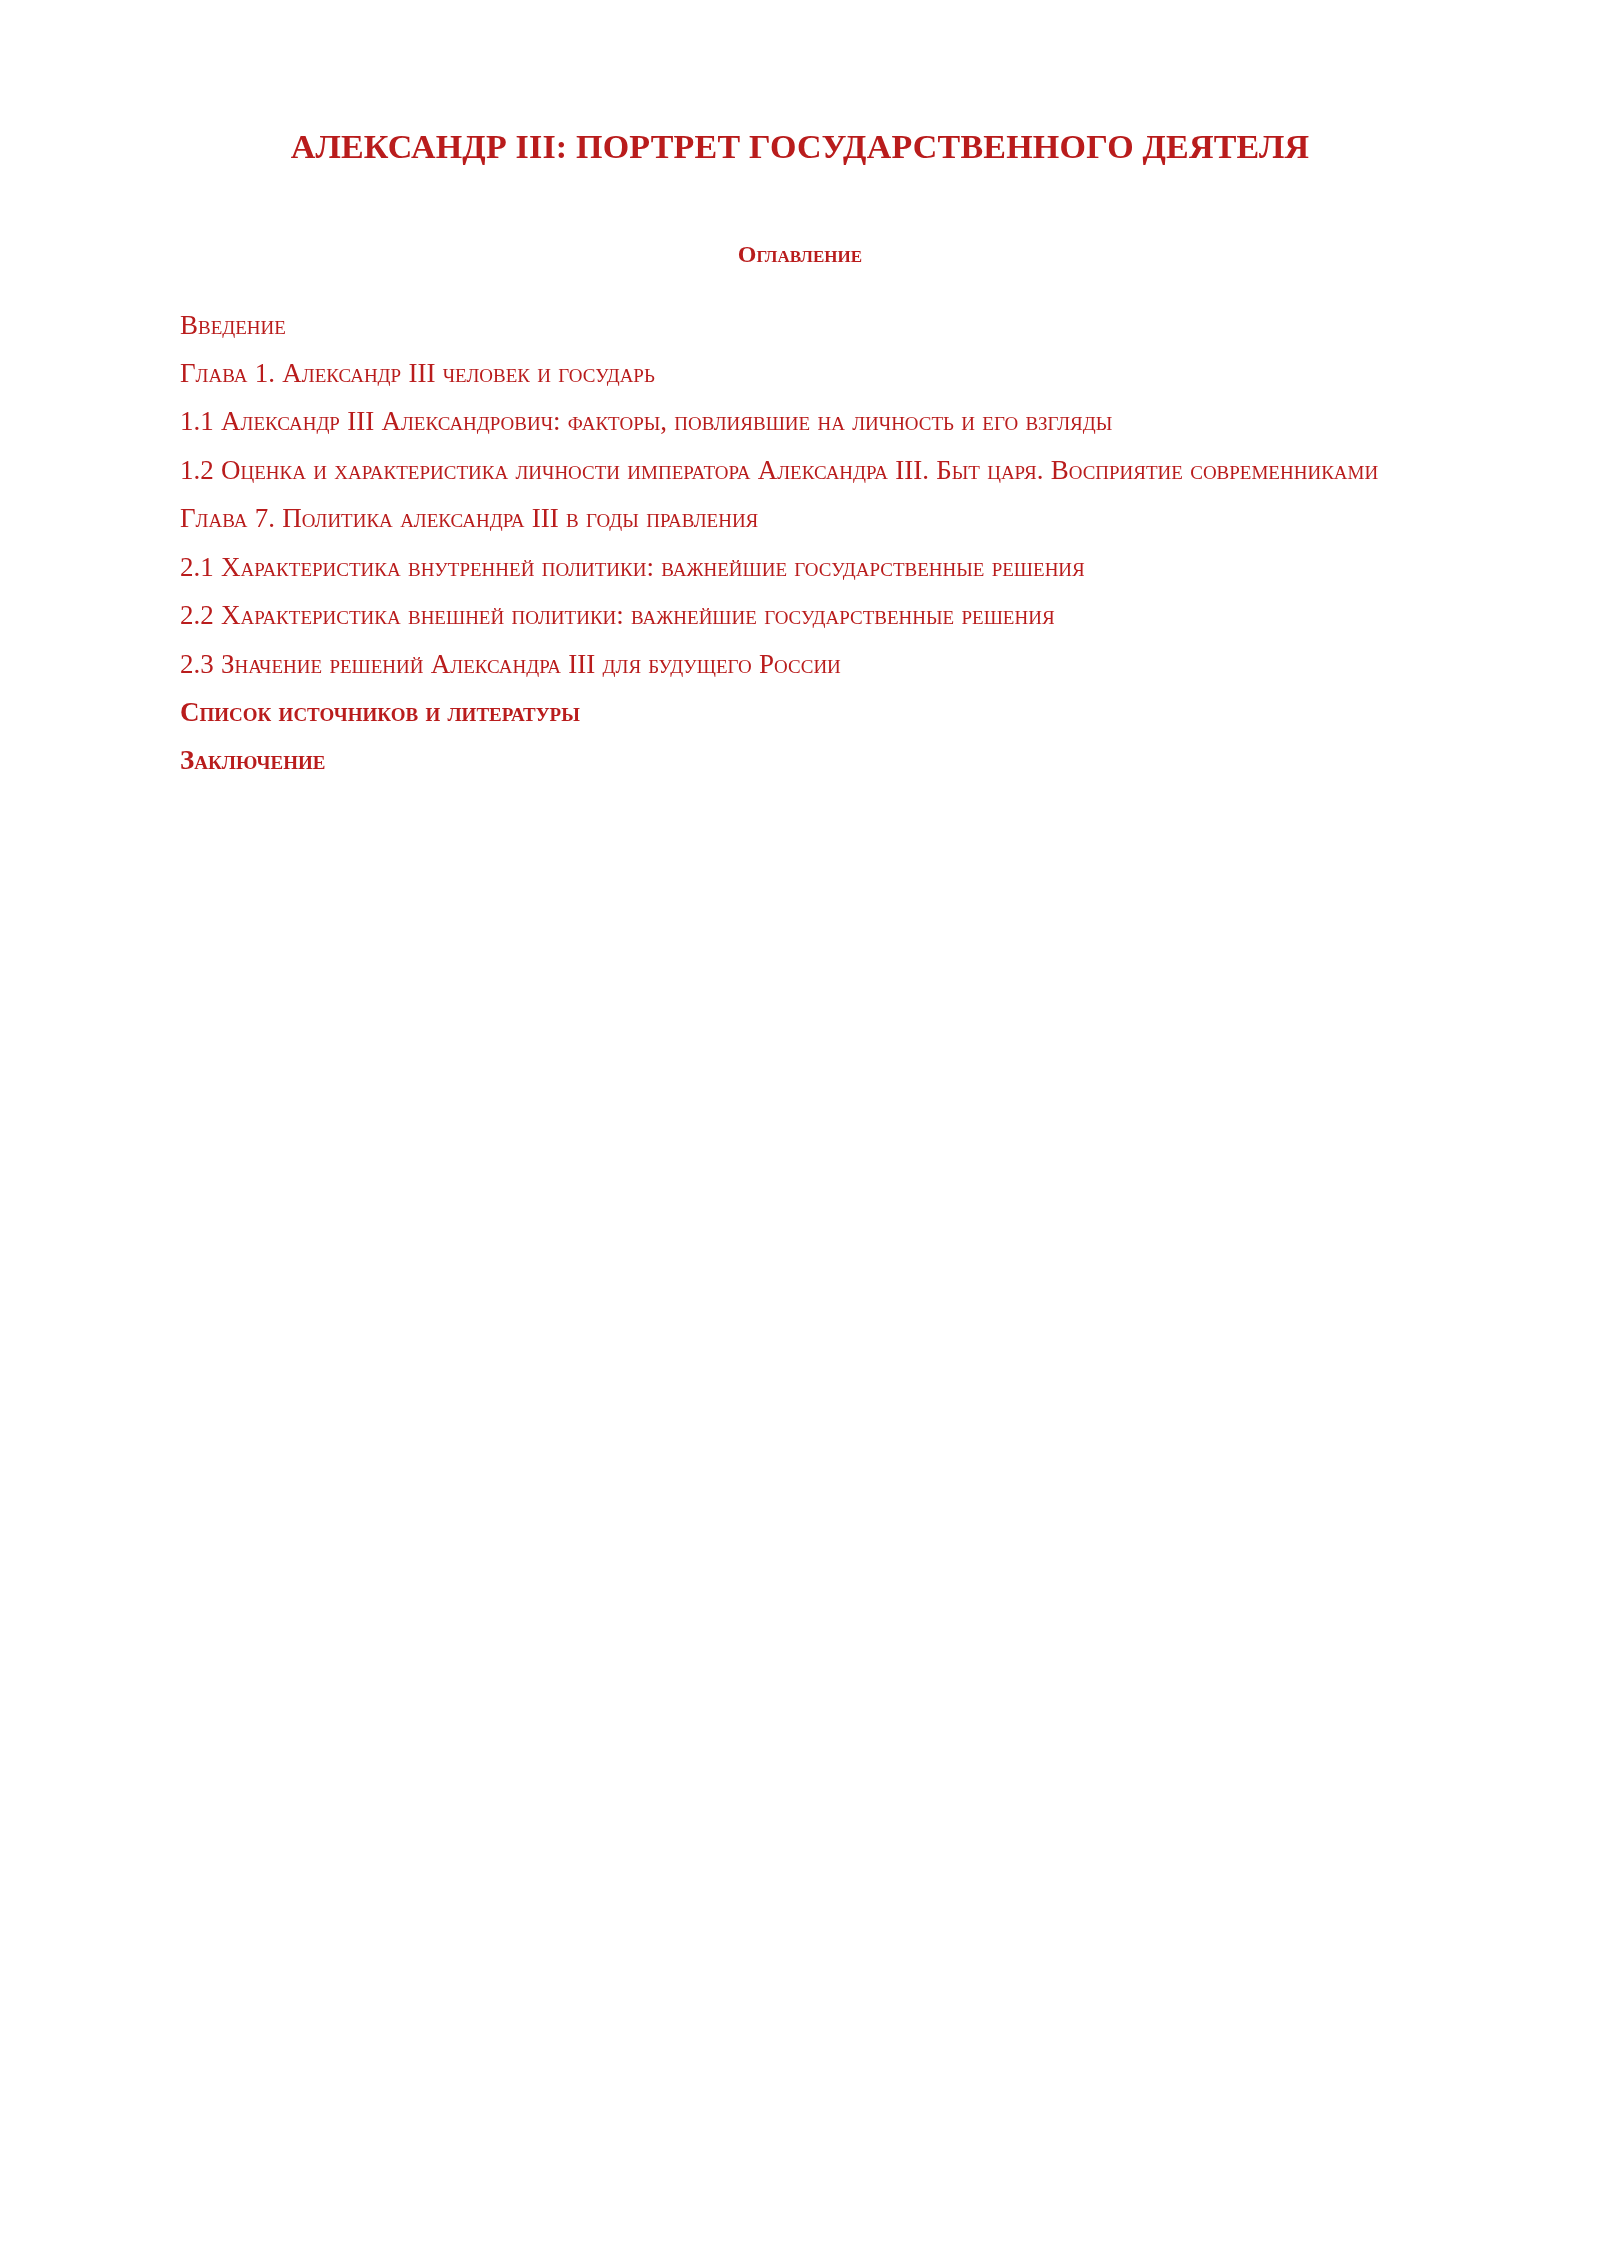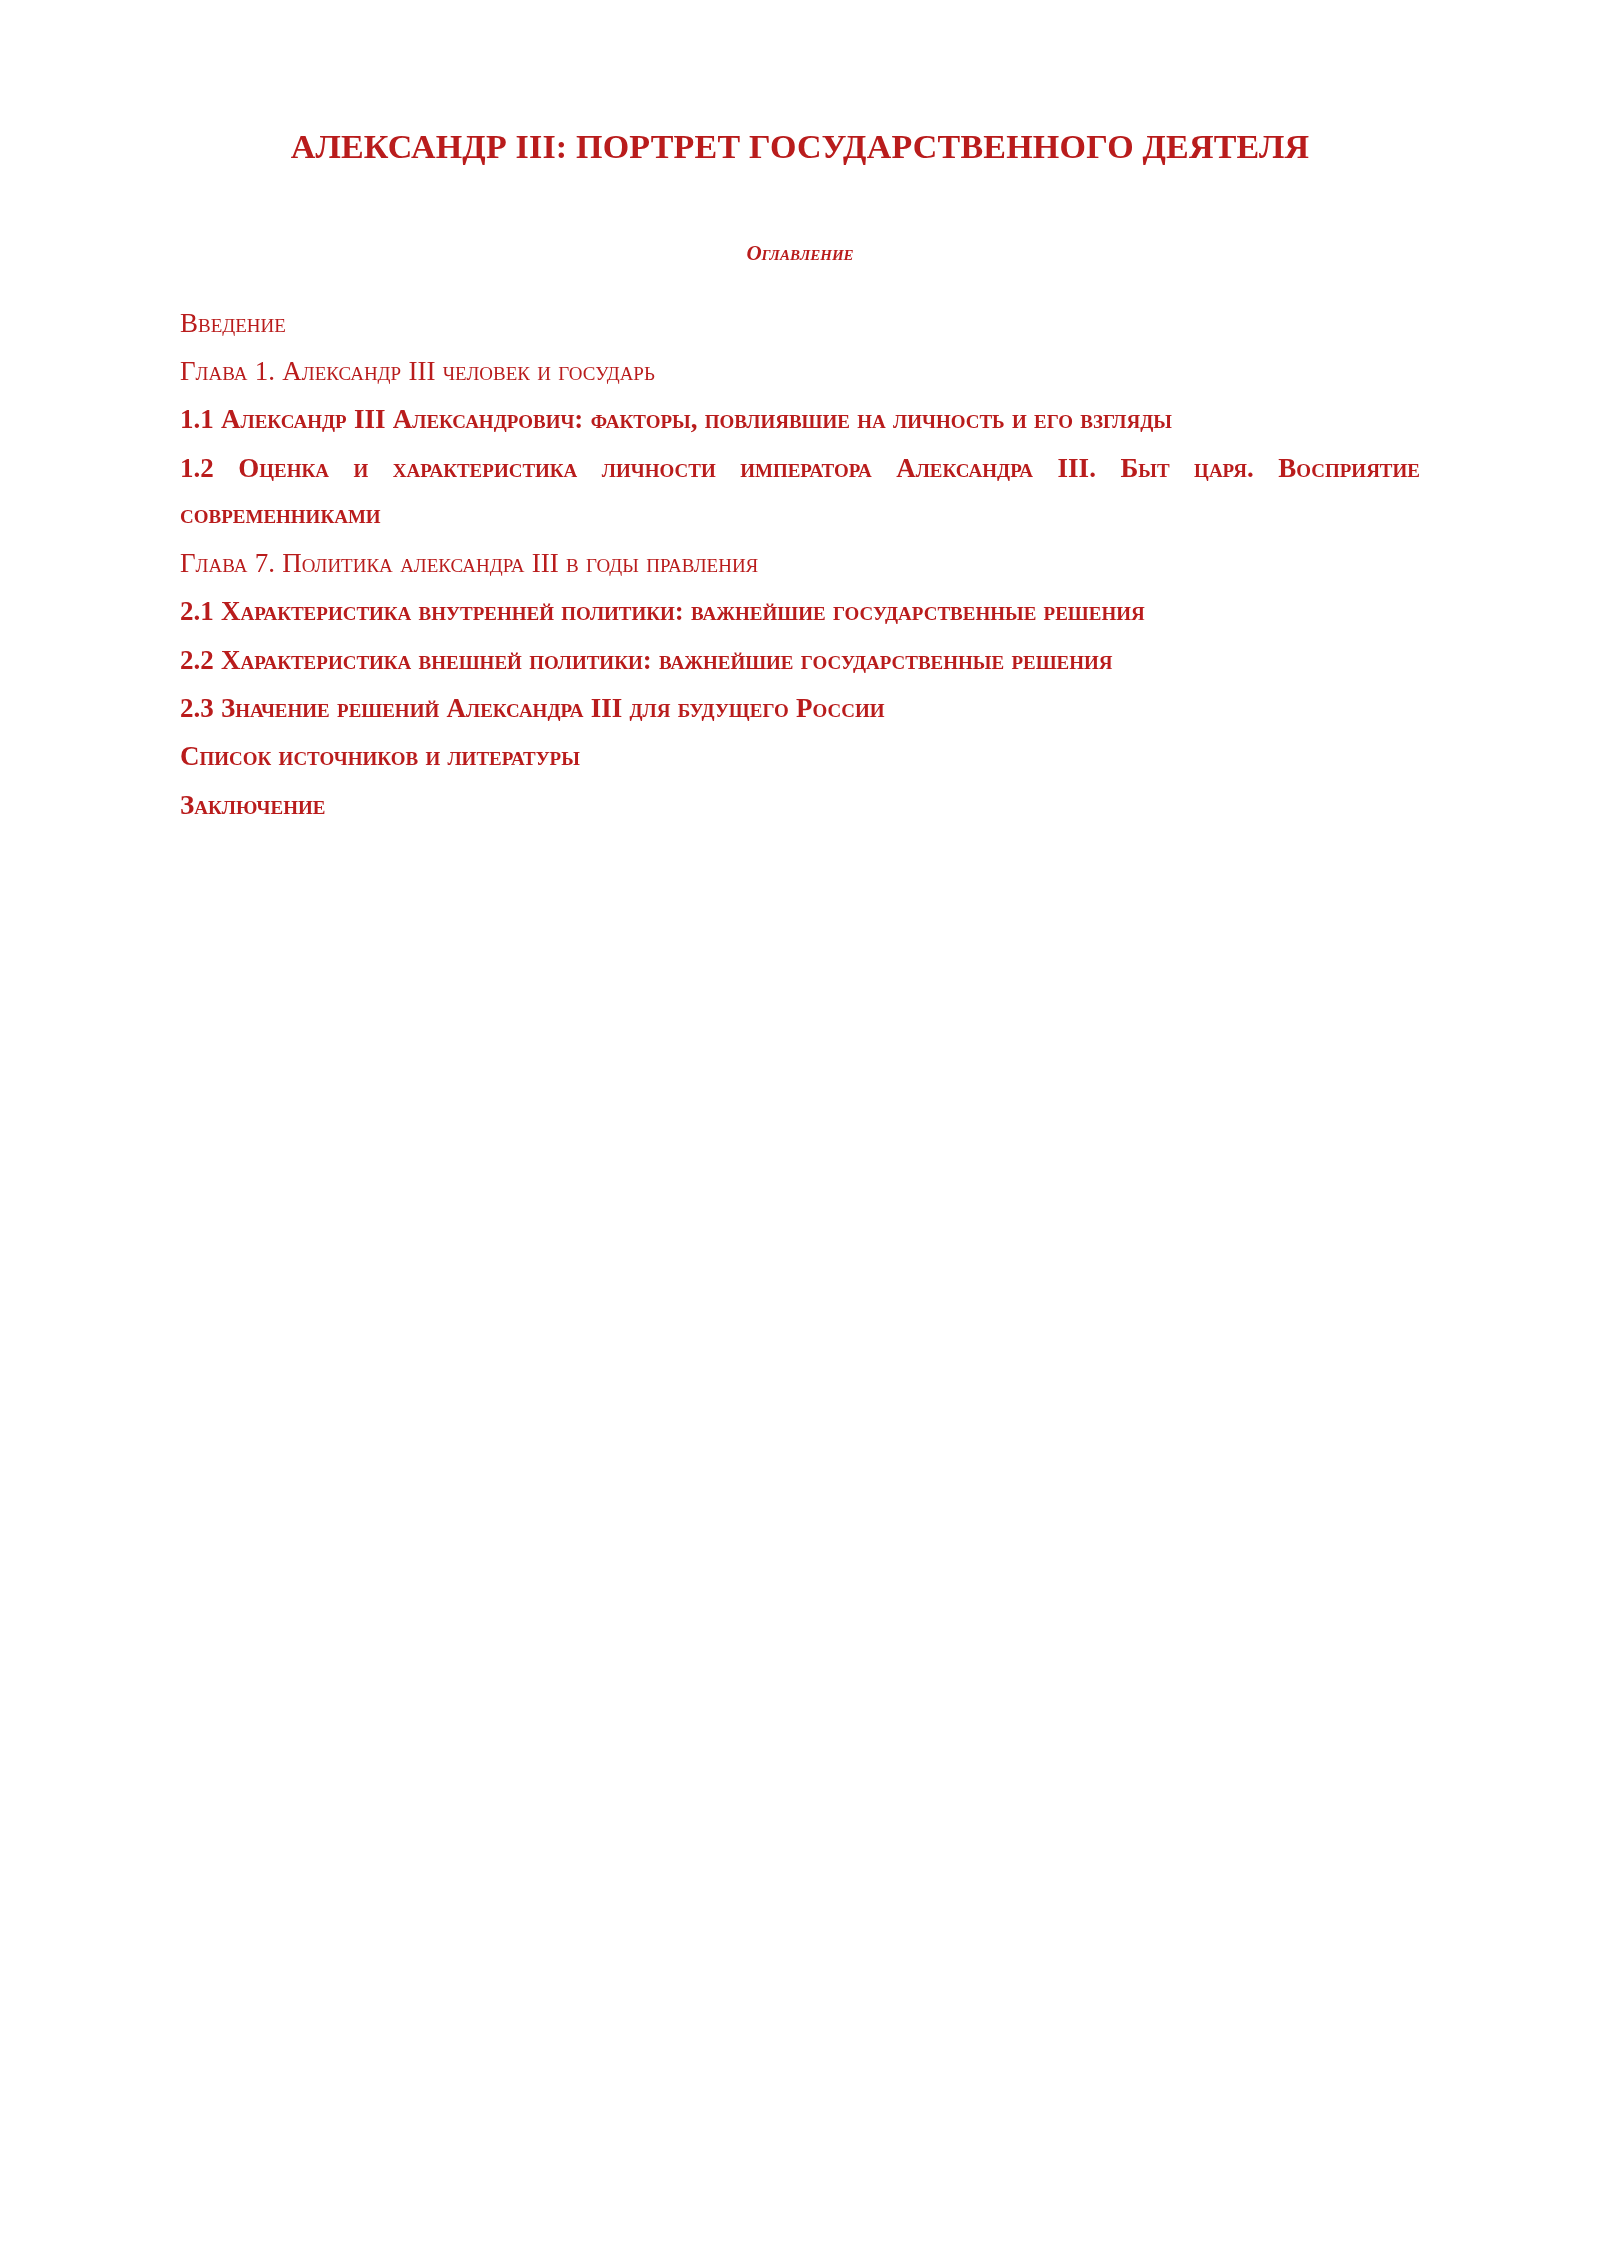--- a/index.html
+++ b/index.html
@@ -35,8 +35,7 @@
   .toc-heading {
     text-align: center;
     font-weight: bold;
-    font-style: italic;
-    font-size: 21px;
+    font-size: 24px;
     font-variant: small-caps;
     margin: 72px 0 34px 0;
   }

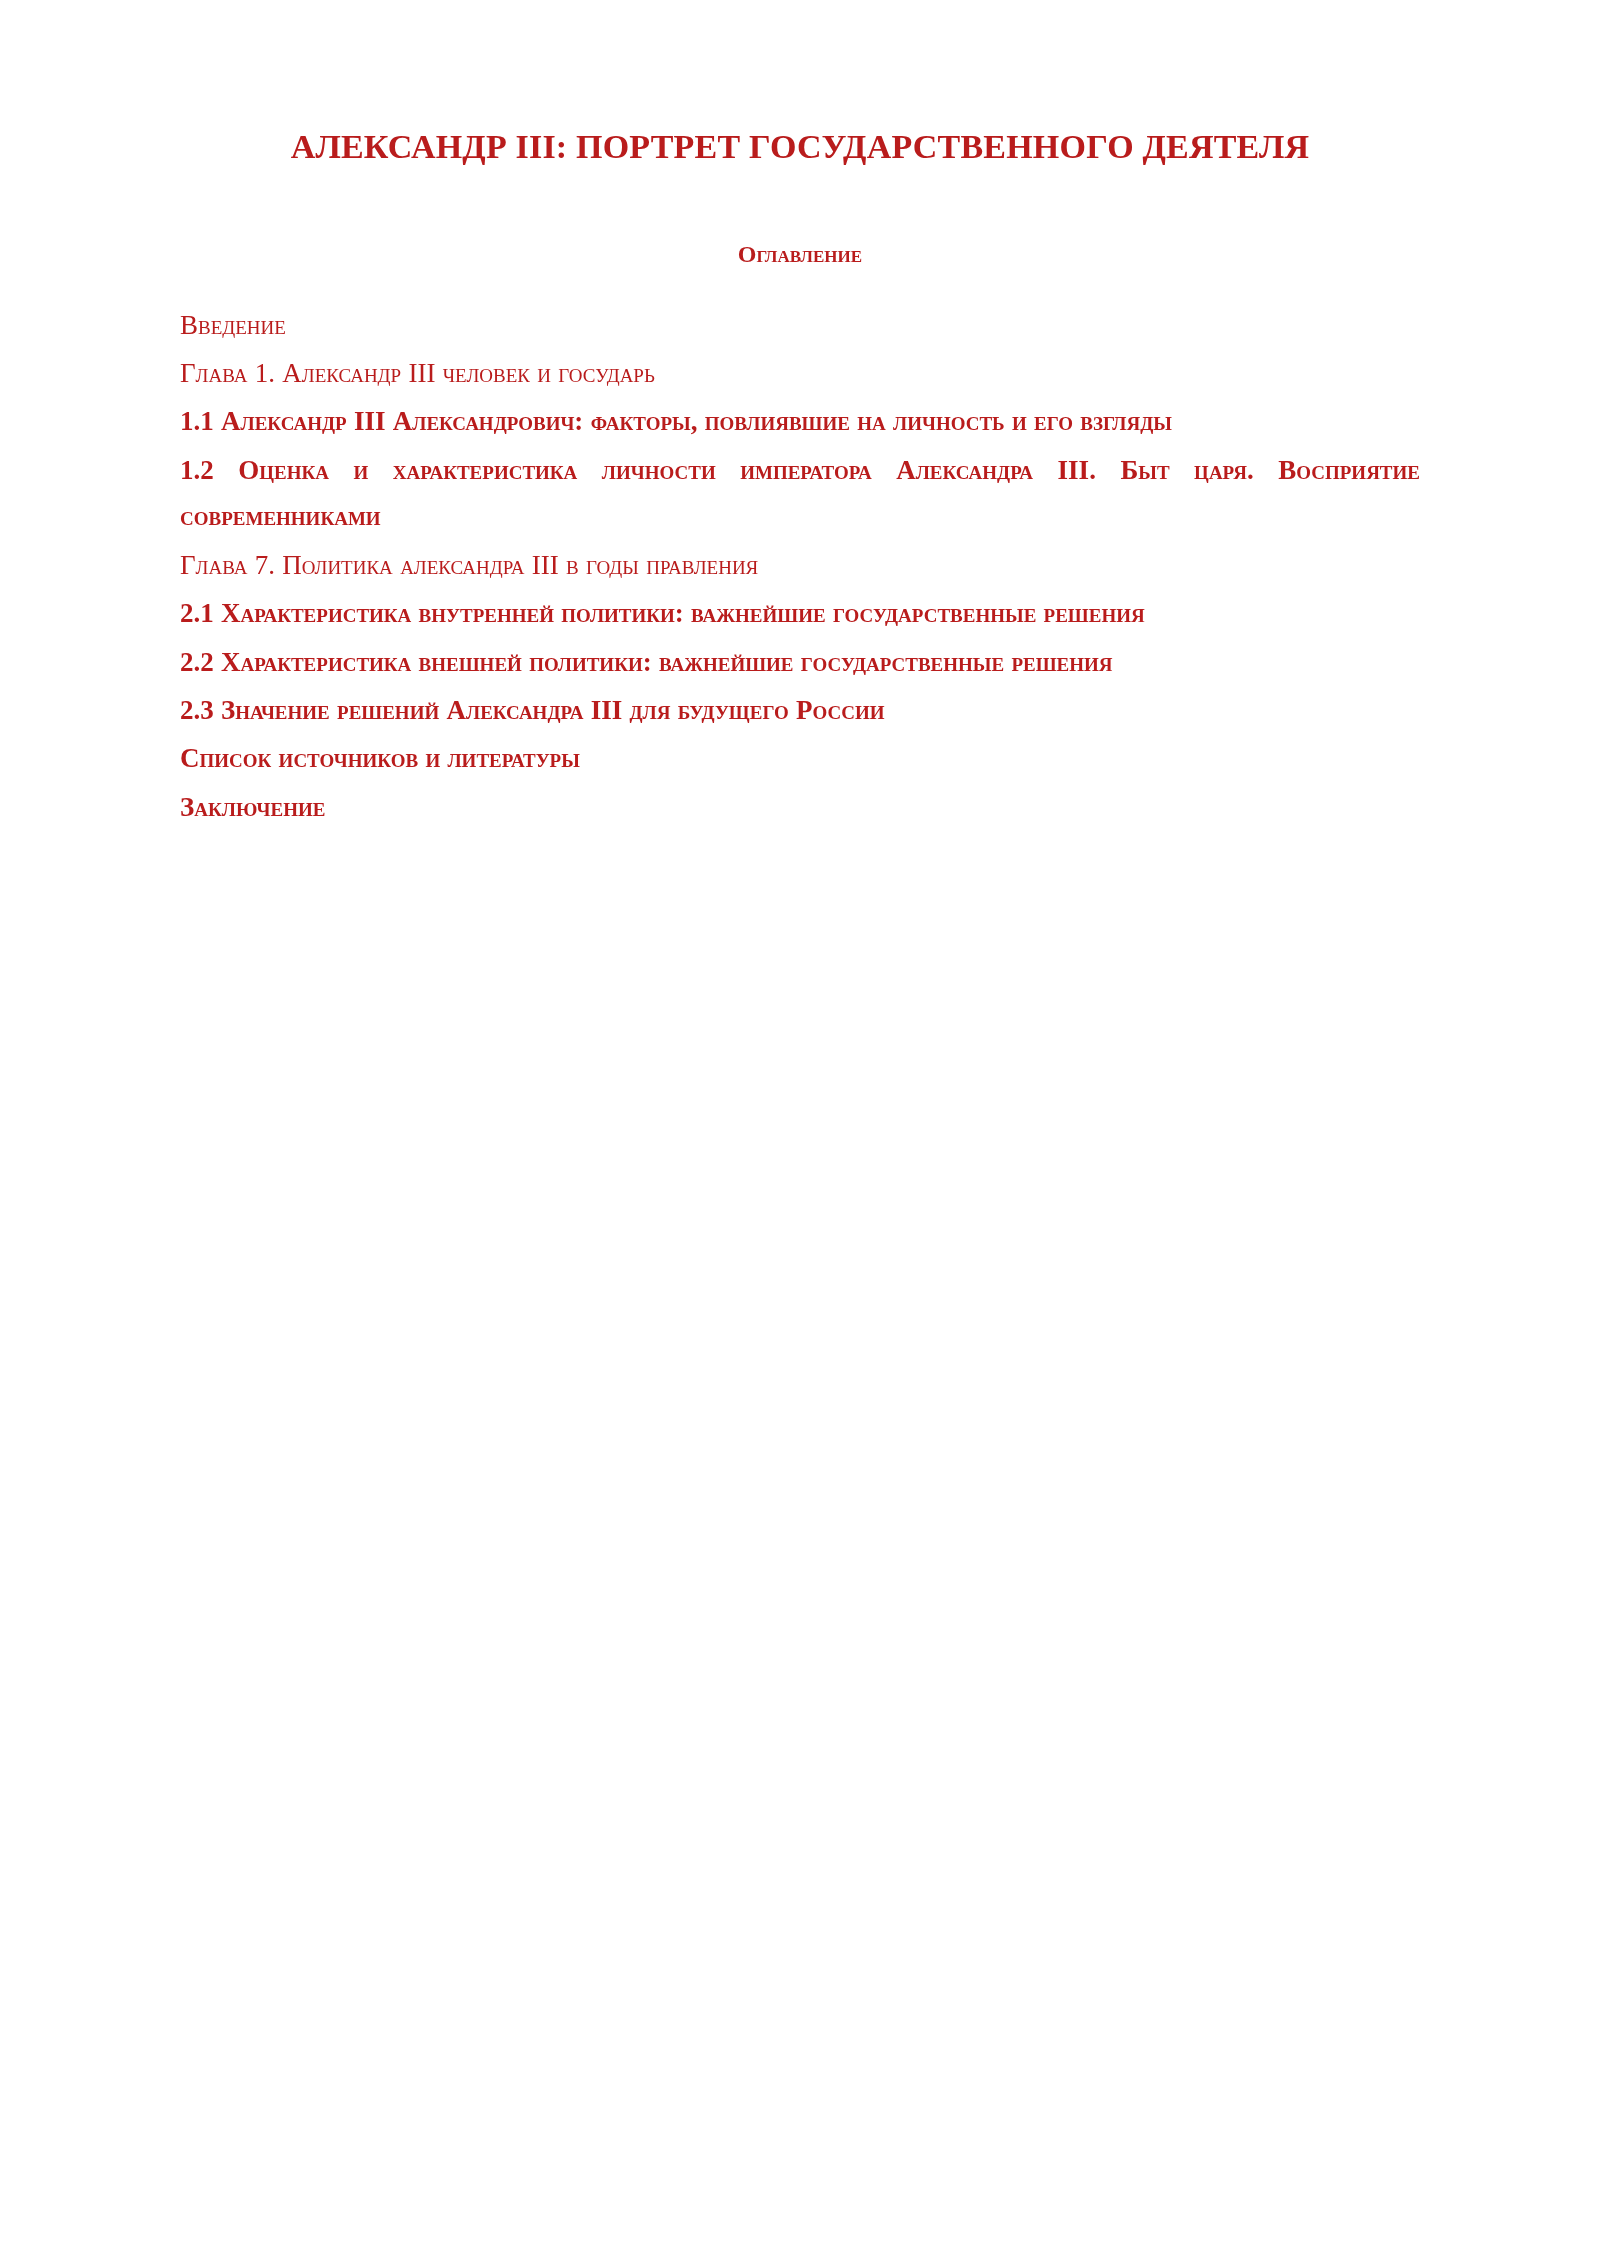--- a/index.html
+++ b/index.html
@@ -61,7 +61,7 @@
   }
 
   .toc-entry.level-2 {
-    font-weight: bold;
+    font-weight: normal;
   }
 
   .toc-entry.front {

